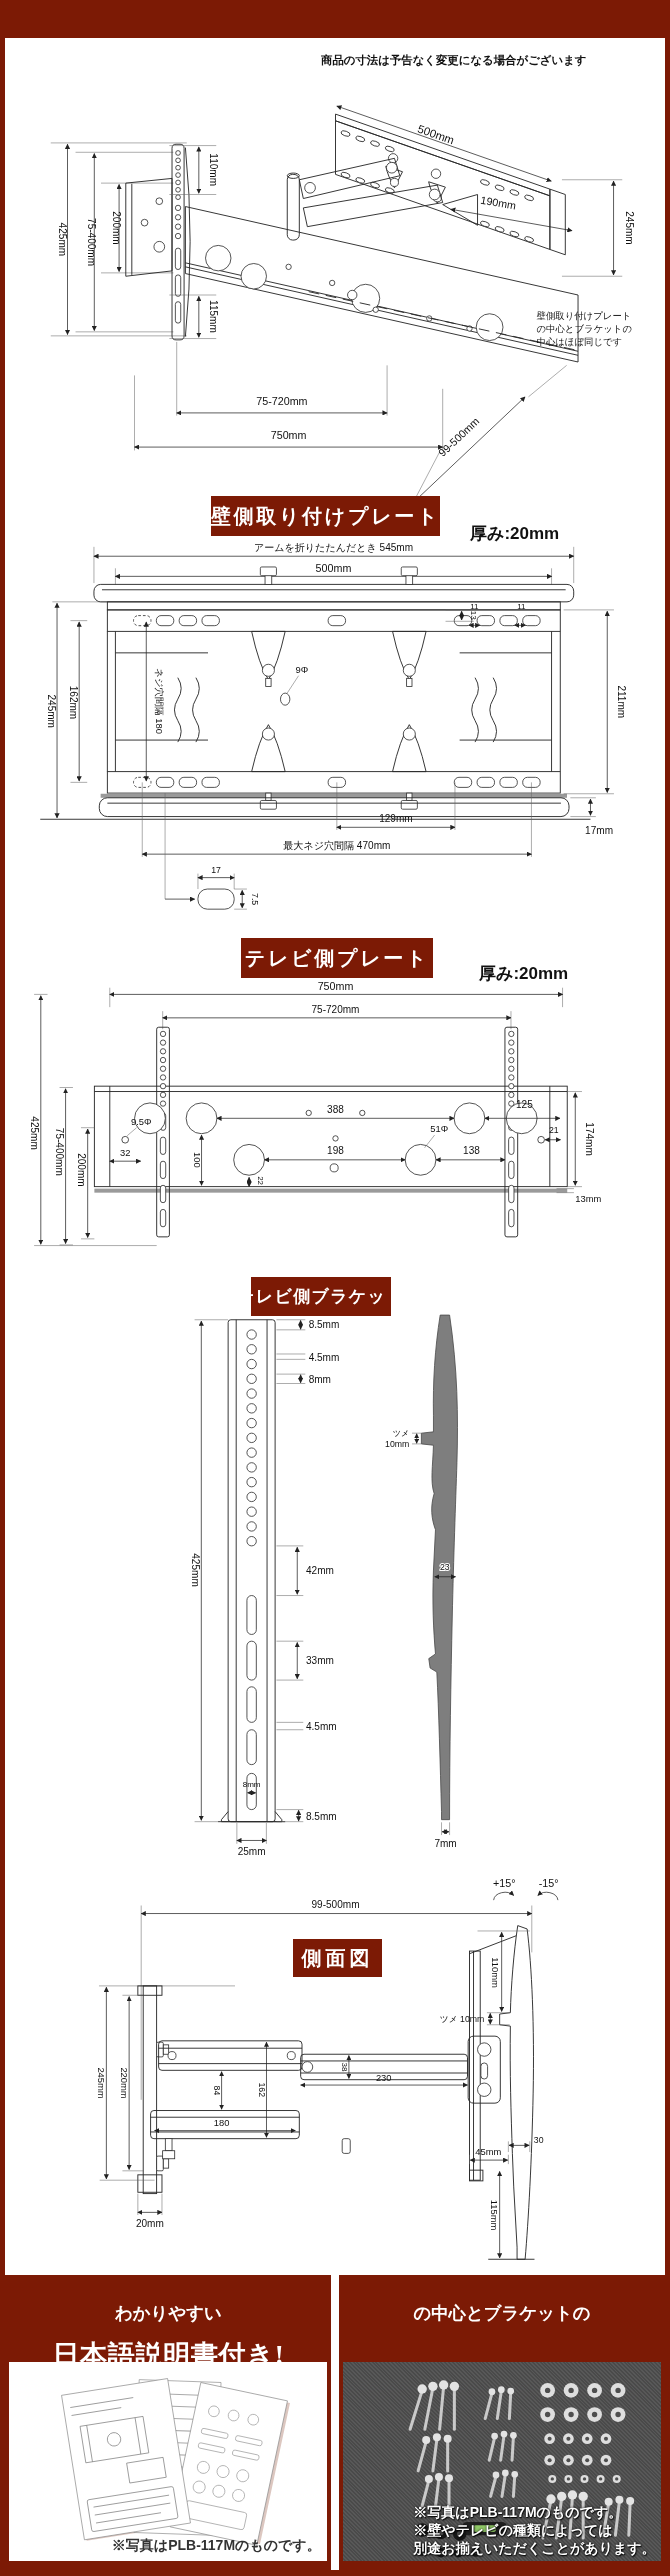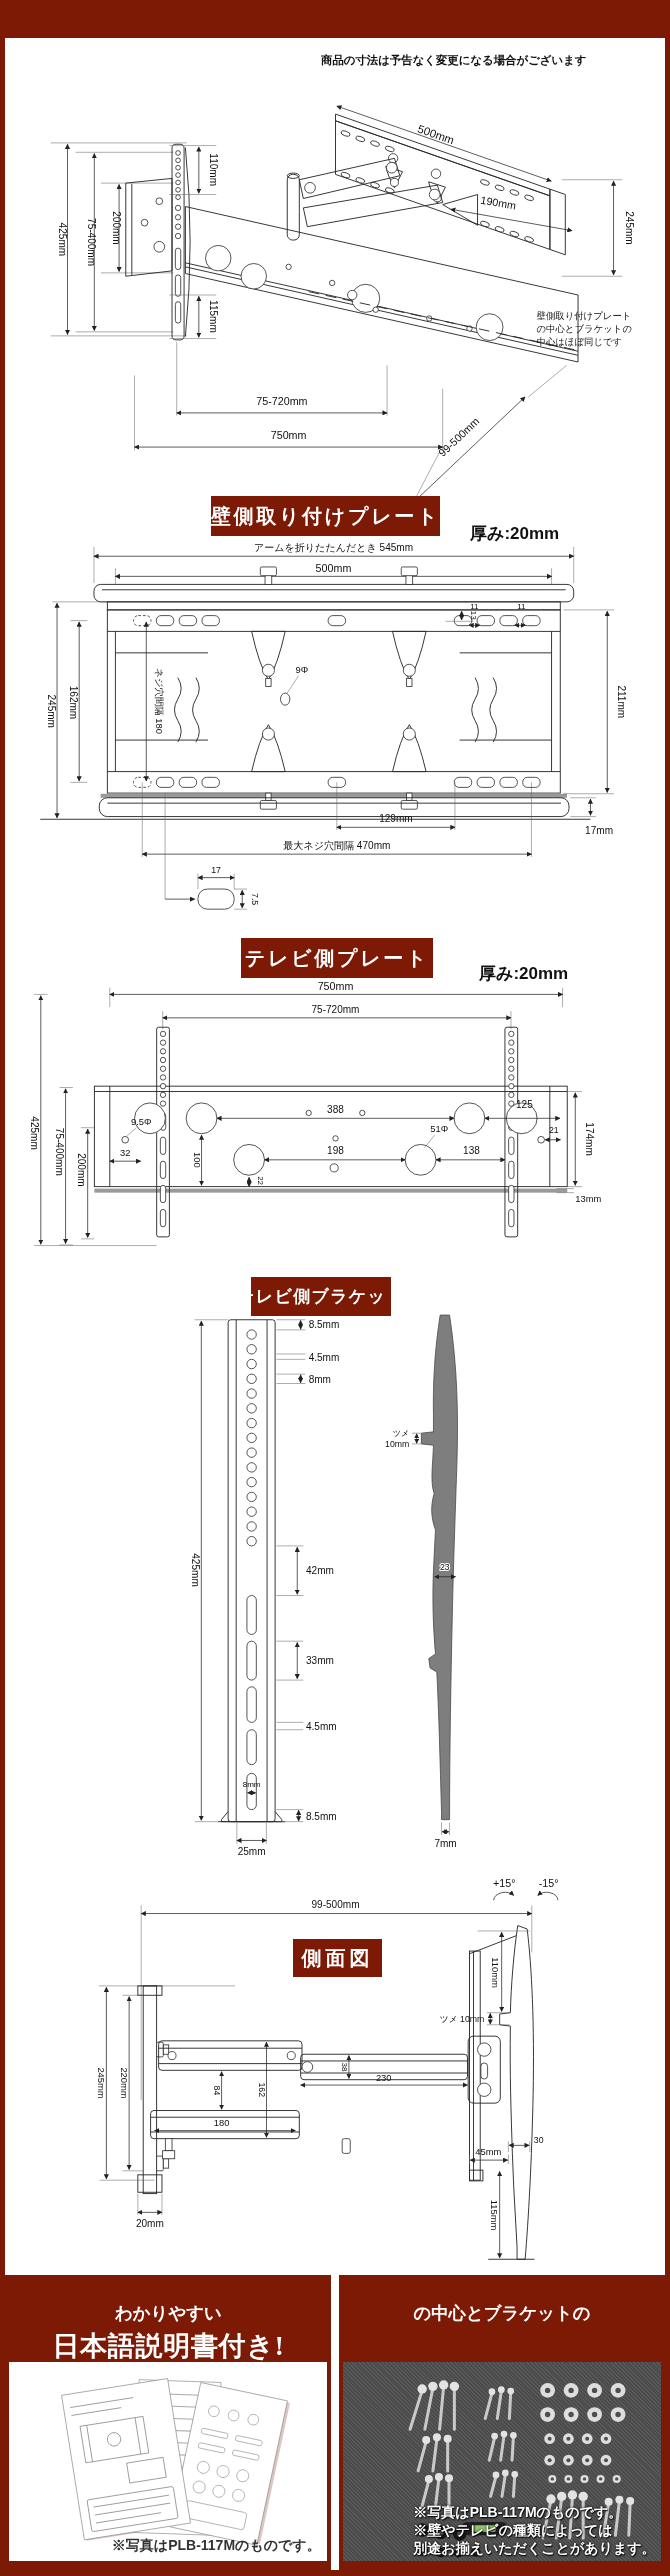--- a/index.html
+++ b/index.html
@@ -22,7 +22,7 @@
   .shadow{fill:#9a9a9a;stroke:none}
   .panel{position:absolute;background:#7c1a05}
   .p-sub{color:#fff;text-align:center;font:600 17.4px/1 "Liberation Serif","DejaVu Serif",serif;padding-top:30px}
-  .p-title{color:#fff;text-align:center;font:700 27px/1.1 "Liberation Serif","DejaVu Serif",serif;margin-top:10px;letter-spacing:0.7px}
+  .p-title{color:#fff;text-align:center;font:700 27px/1.1 "Liberation Serif","DejaVu Serif",serif;margin-top:19px;letter-spacing:0.7px}
   .p-body{position:absolute;left:4px;right:4px;top:87px;bottom:9.4px;overflow:hidden}
   .manual-body{background:#fff}
   .screws-body{background:#4e4e4e;background-image:repeating-linear-gradient(45deg,rgba(255,255,255,.06) 0 1.3px,rgba(0,0,0,.05) 1.3px 2.7px)}

